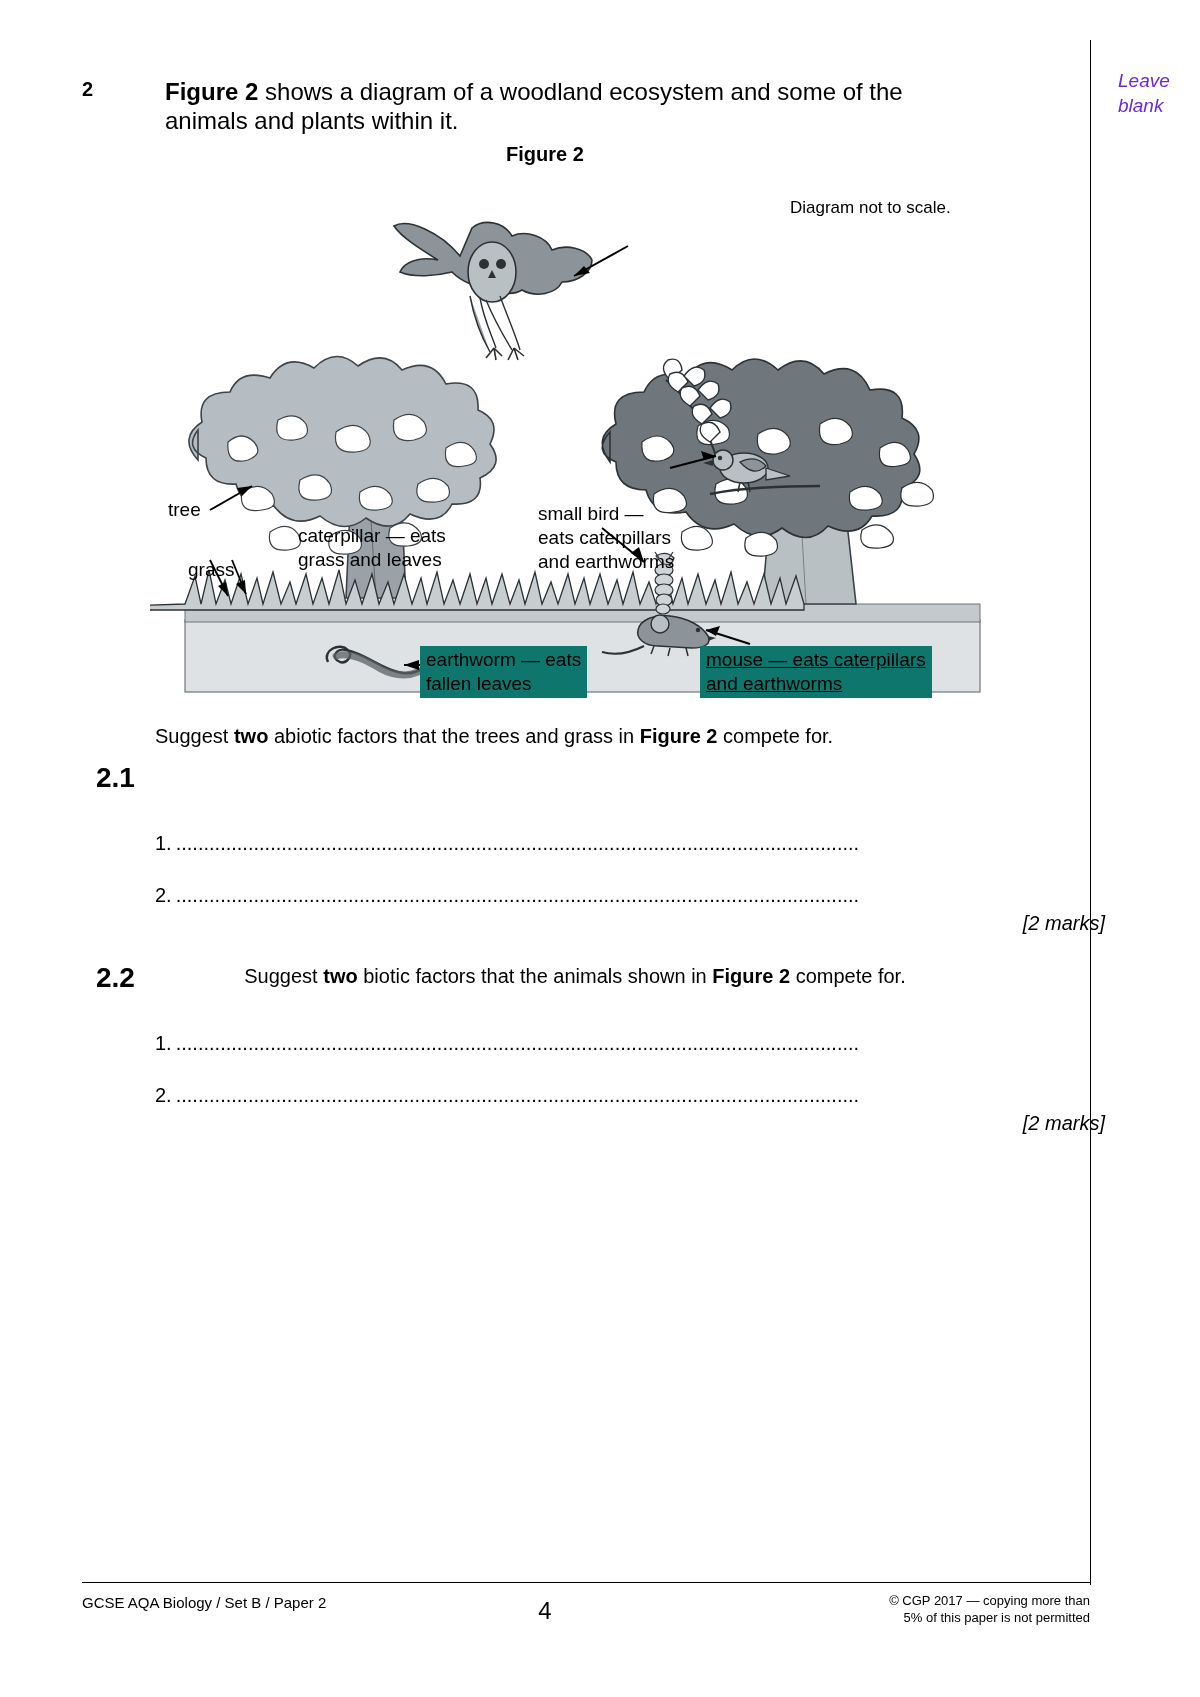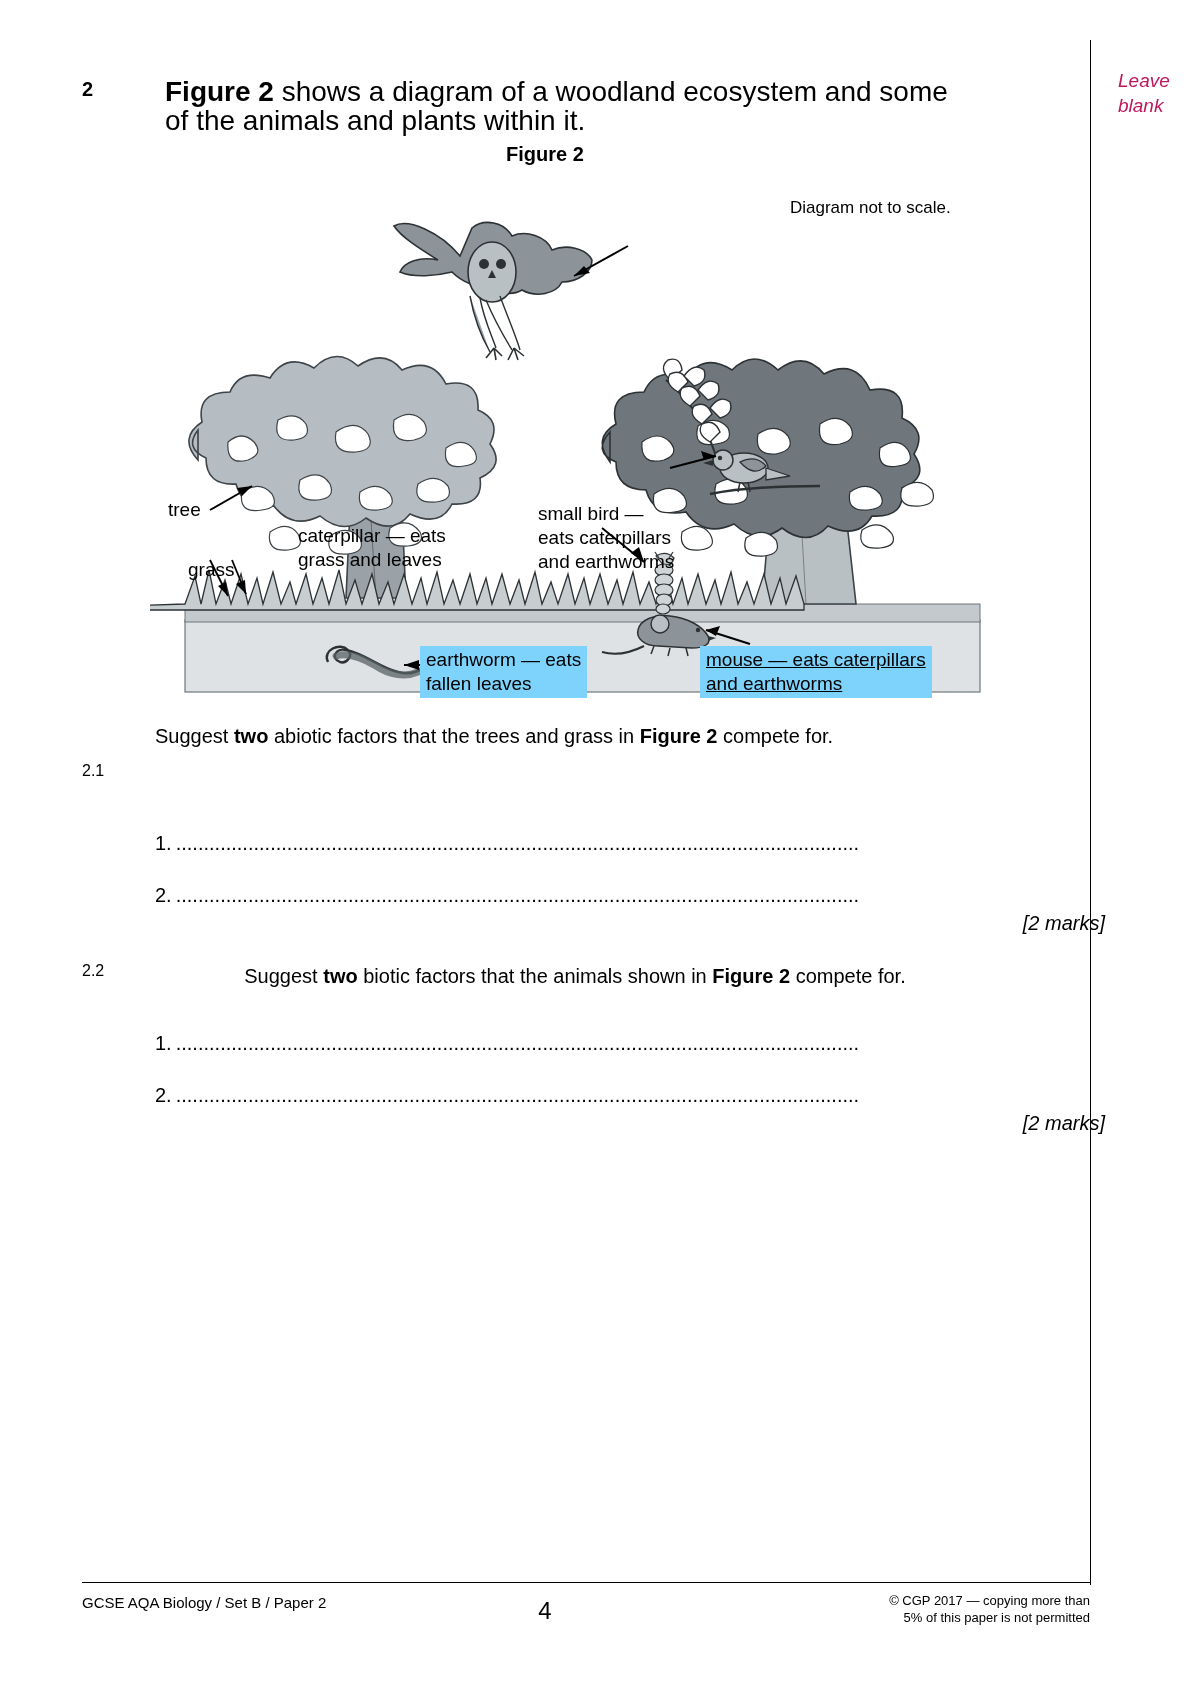--- a/index.html
+++ b/index.html
@@ -56,7 +56,7 @@
     left: 165px;
     top: 77px;
     width: 800px;
-    font-size: 28px;
+    font-size: 24px;
     line-height: 29px;
   }
   .q2-stem b { font-weight: bold; }

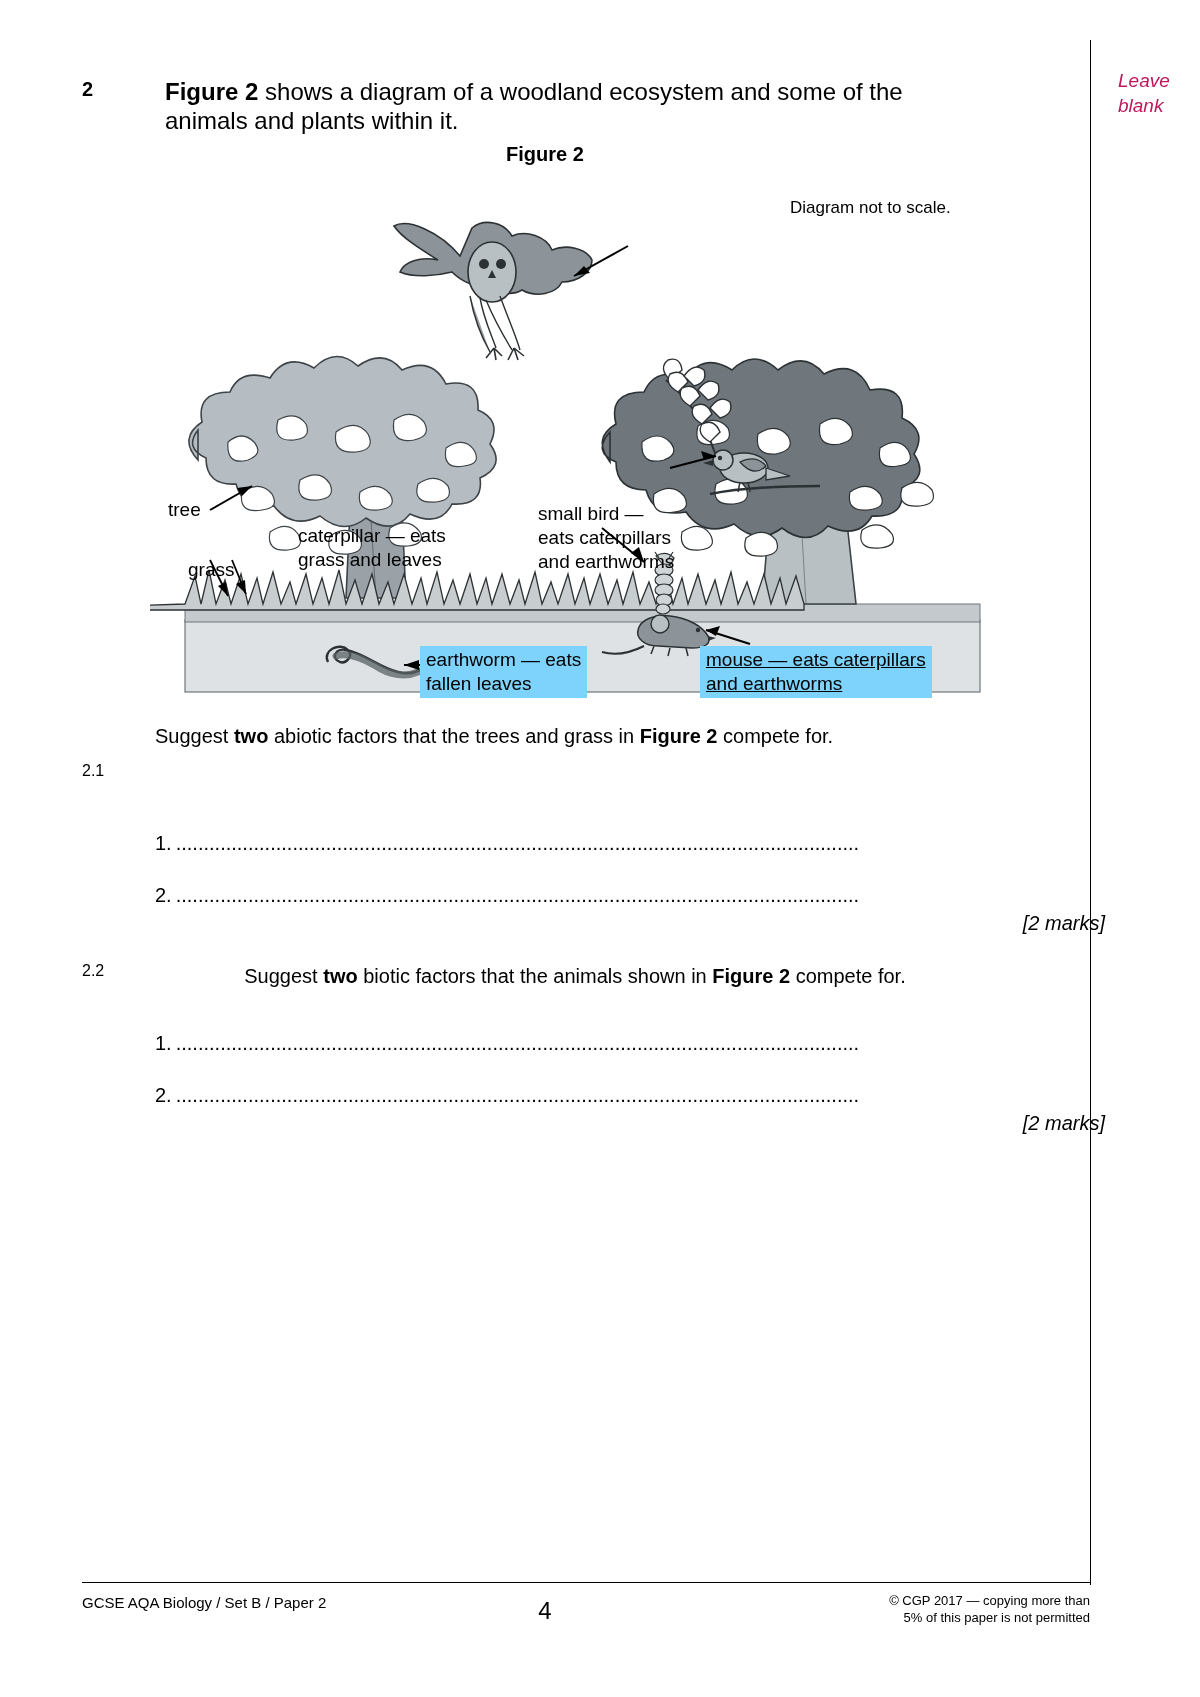--- a/index.html
+++ b/index.html
@@ -41,7 +41,7 @@
     font-style: italic;
     font-size: 19px;
     line-height: 25px;
-    color: #be185d;
+    color: #6d28d9;
   }
 
   

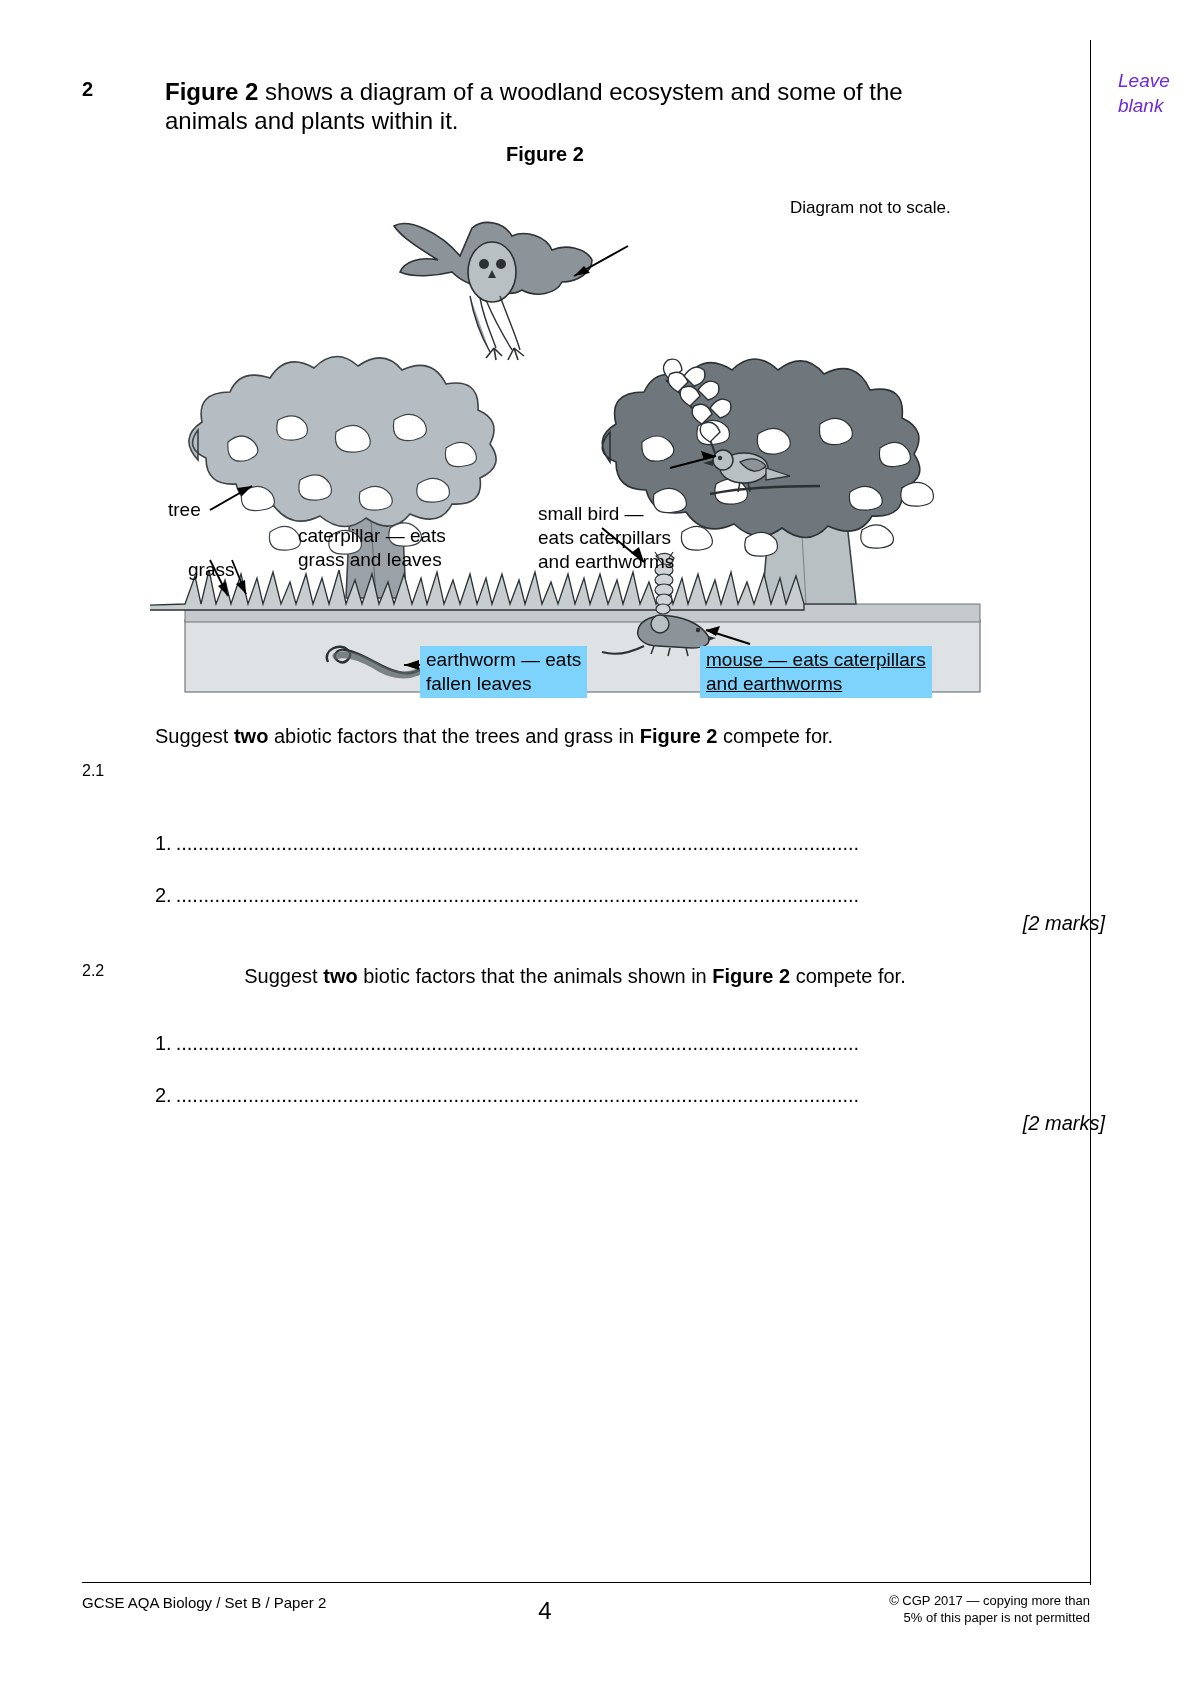--- a/index.html
+++ b/index.html
@@ -95,7 +95,7 @@
     background: transparent;
   }
   .fig-label.boxed {
-    background: #7dd3fc;
+    background: #0f766e;
   }
 
   

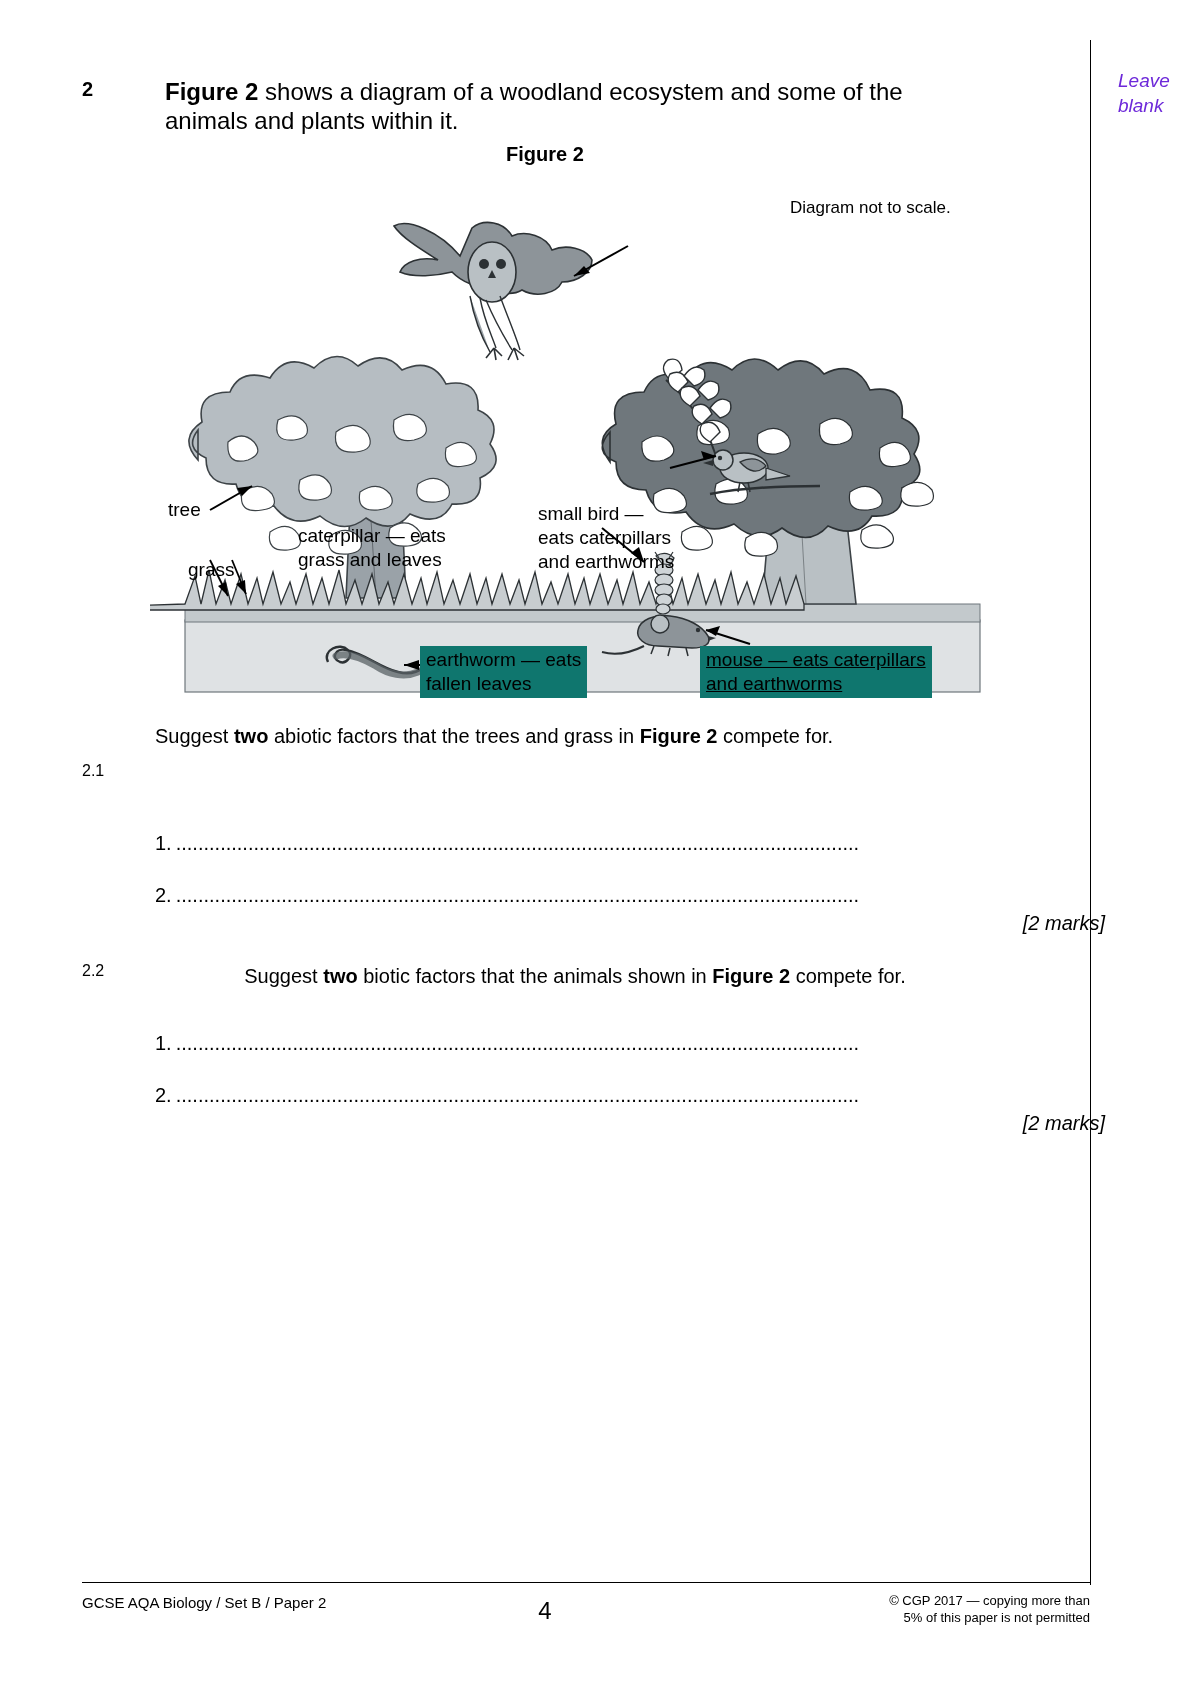--- a/index.html
+++ b/index.html
@@ -101,9 +101,9 @@
   
   .subq-num {
     position: absolute;
-    font-weight: normal;
-    font-size: 16px;
-    left: 82px;
+    font-weight: bold;
+    font-size: 28px;
+    left: 96px;
   }
   .subq-text {
     position: absolute;

